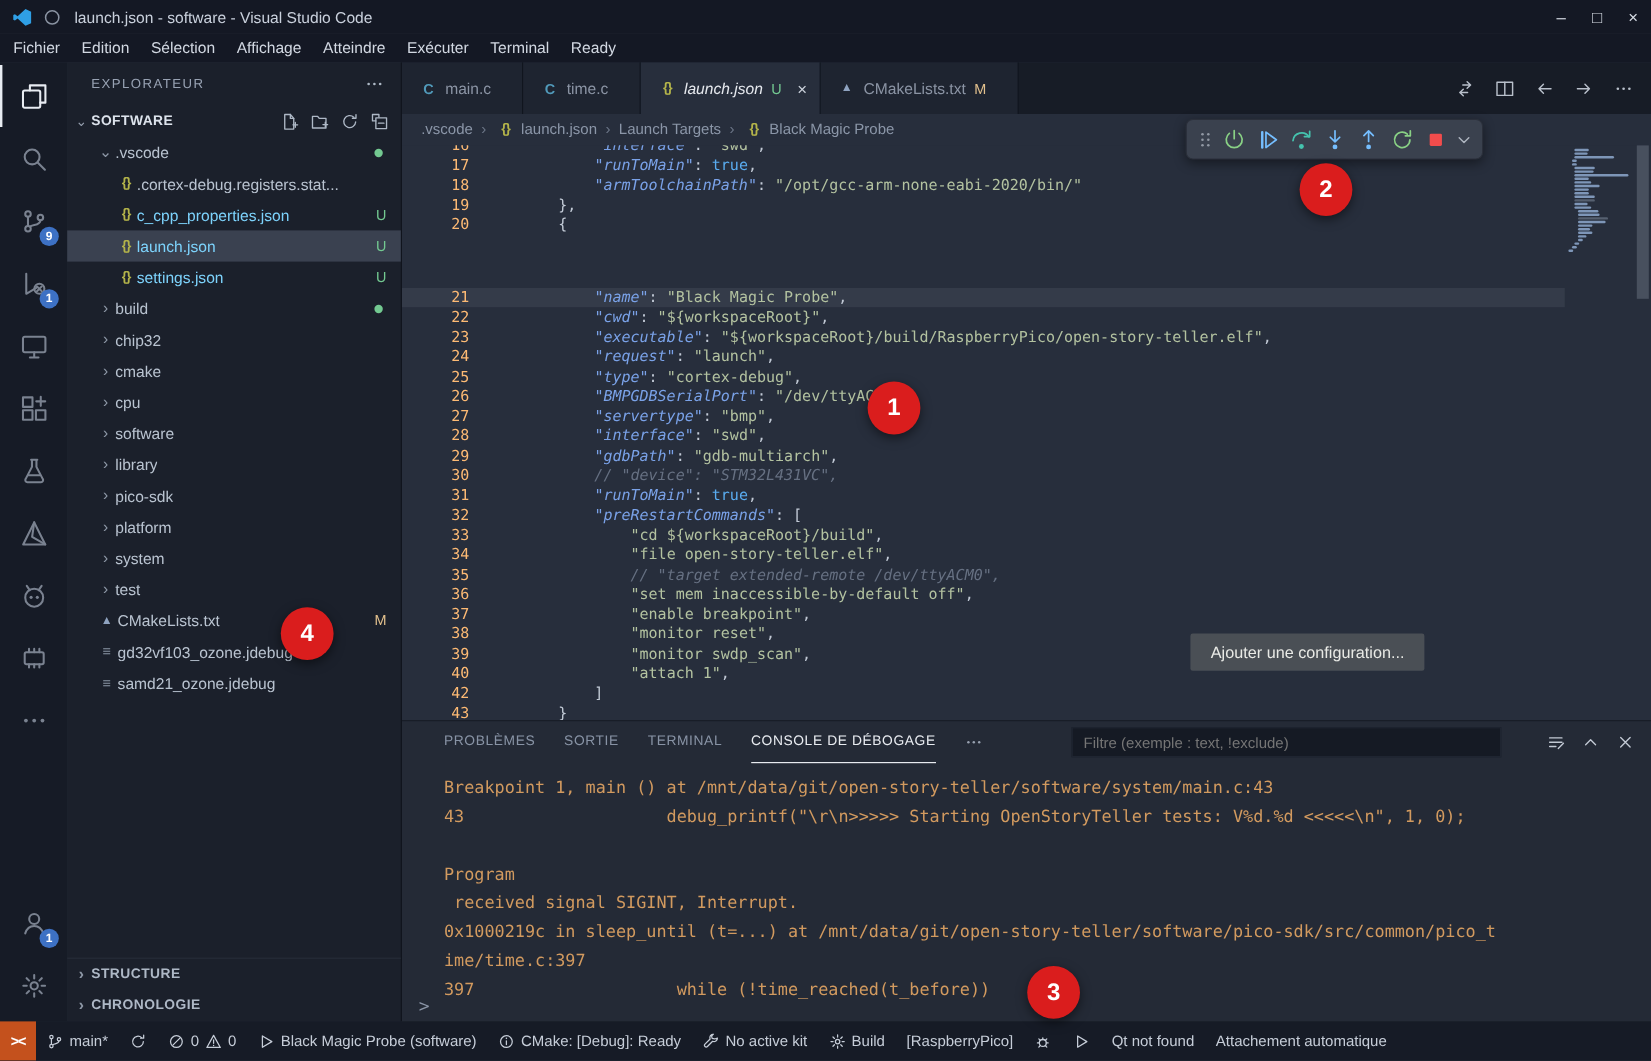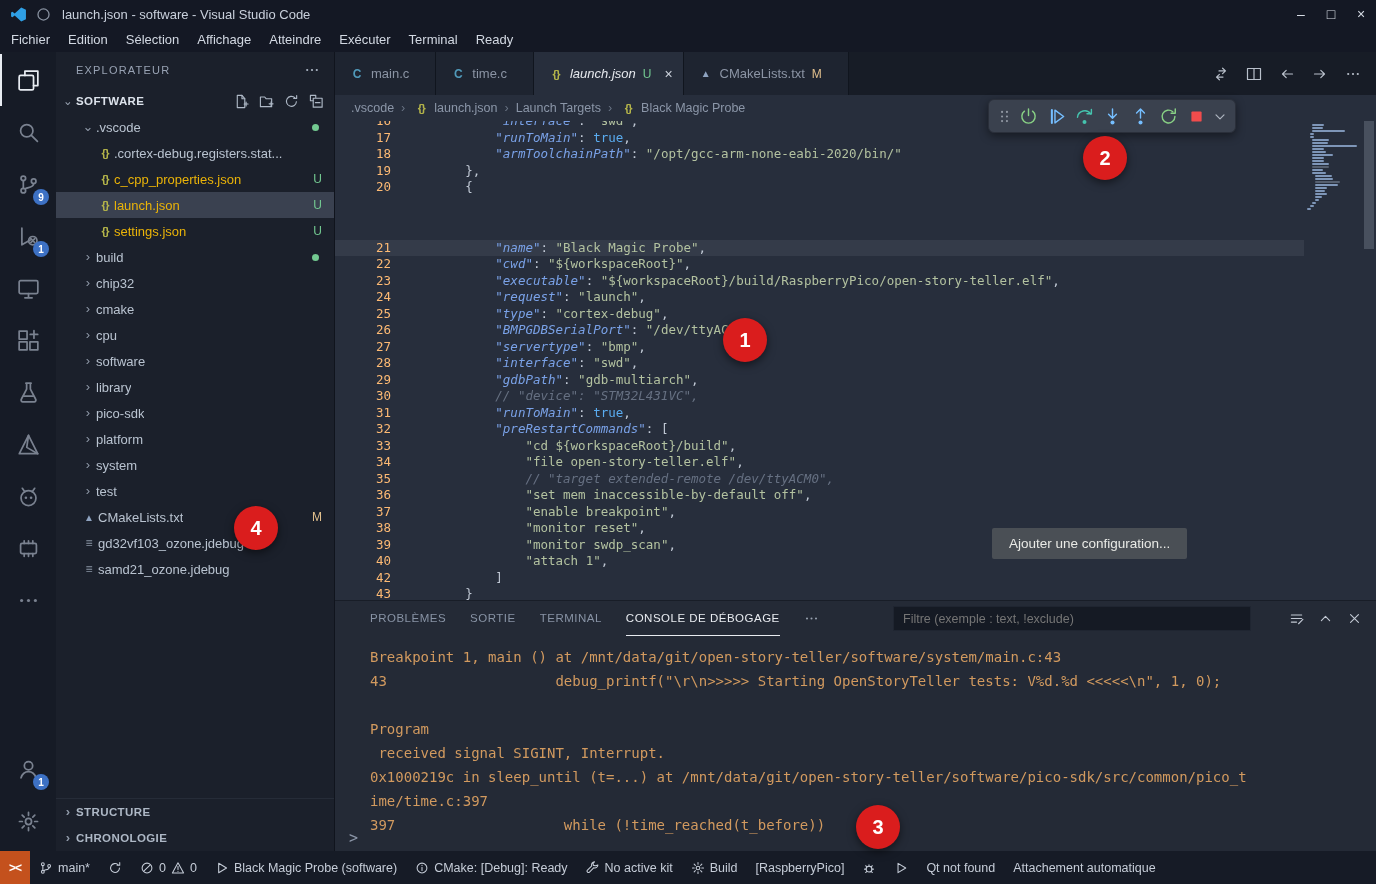--- a/index.html
+++ b/index.html
@@ -52,7 +52,7 @@
   .f-cmake { color:#8fa3c0; font-size:10px; }
   .f-file { color:#8a95a5; font-size:12px; font-weight:400; }
   .tlabel { overflow:hidden; text-overflow:ellipsis; }
-  .tlabel.git-u { color:#eab308; }
+  .tlabel.git-u { color:#7dd3fc; }
   .badge-right { margin-left:auto; font-size:12px; padding-left:6px; }
   .git-u-badge { color:#73c991; }
   .git-m-badge { color:#e2c08d; }

